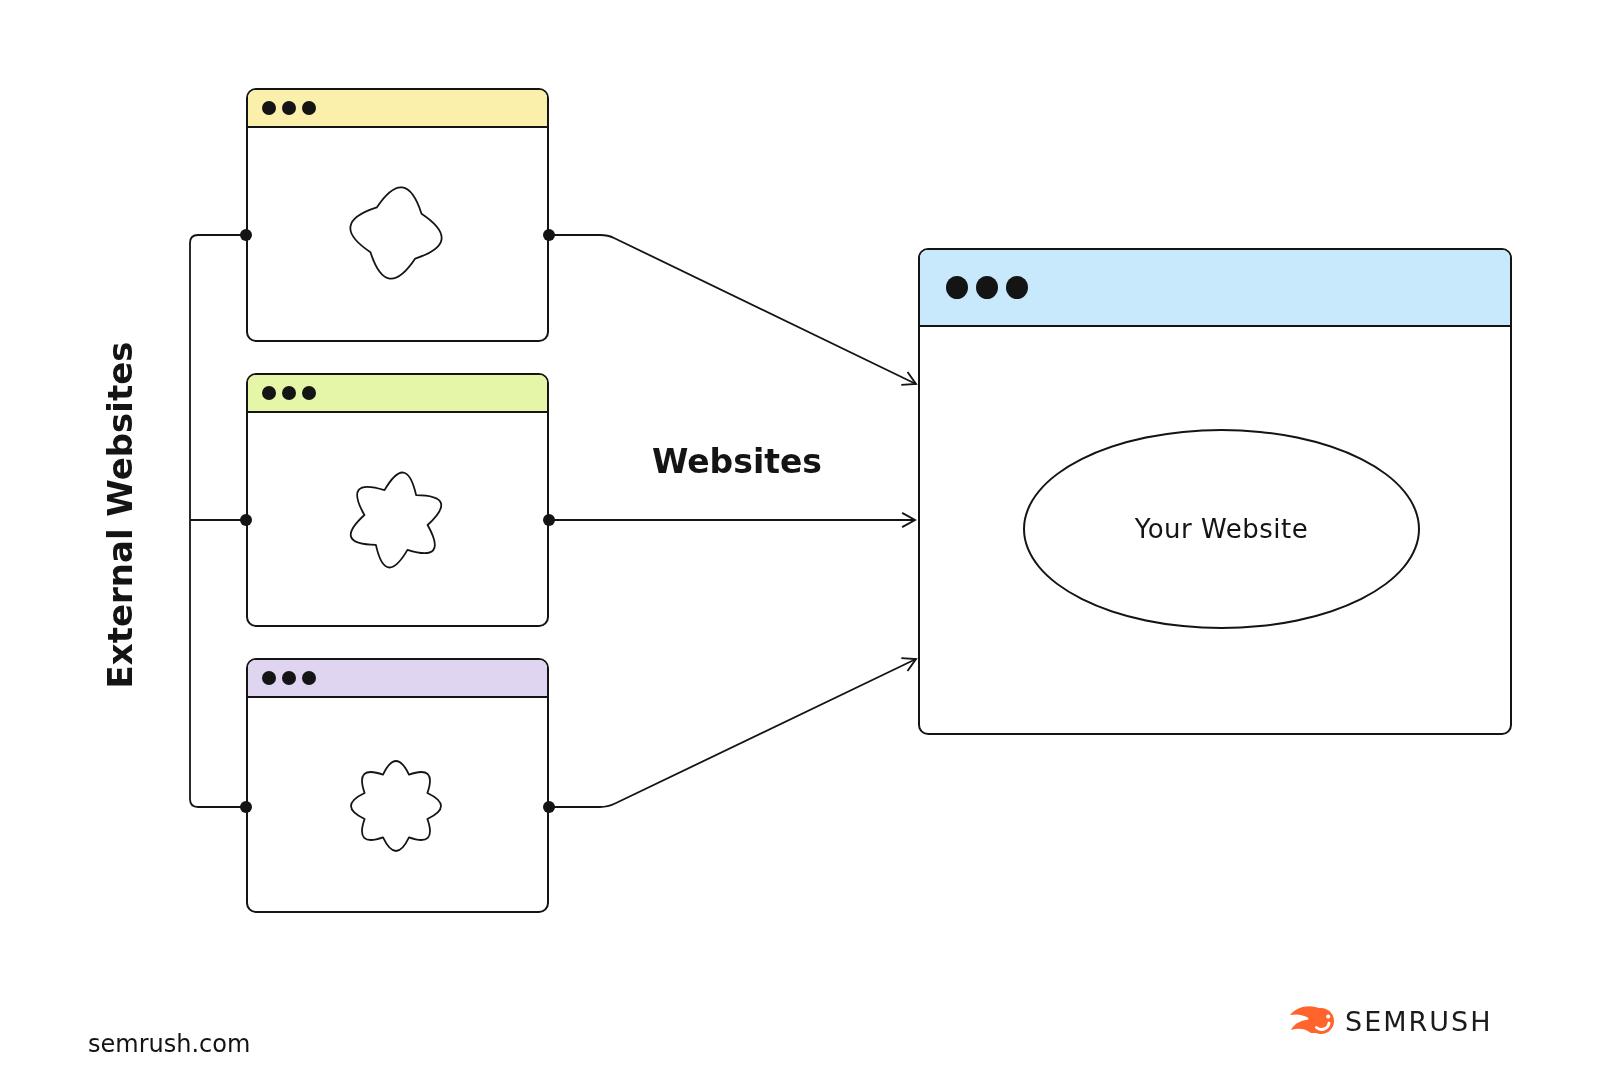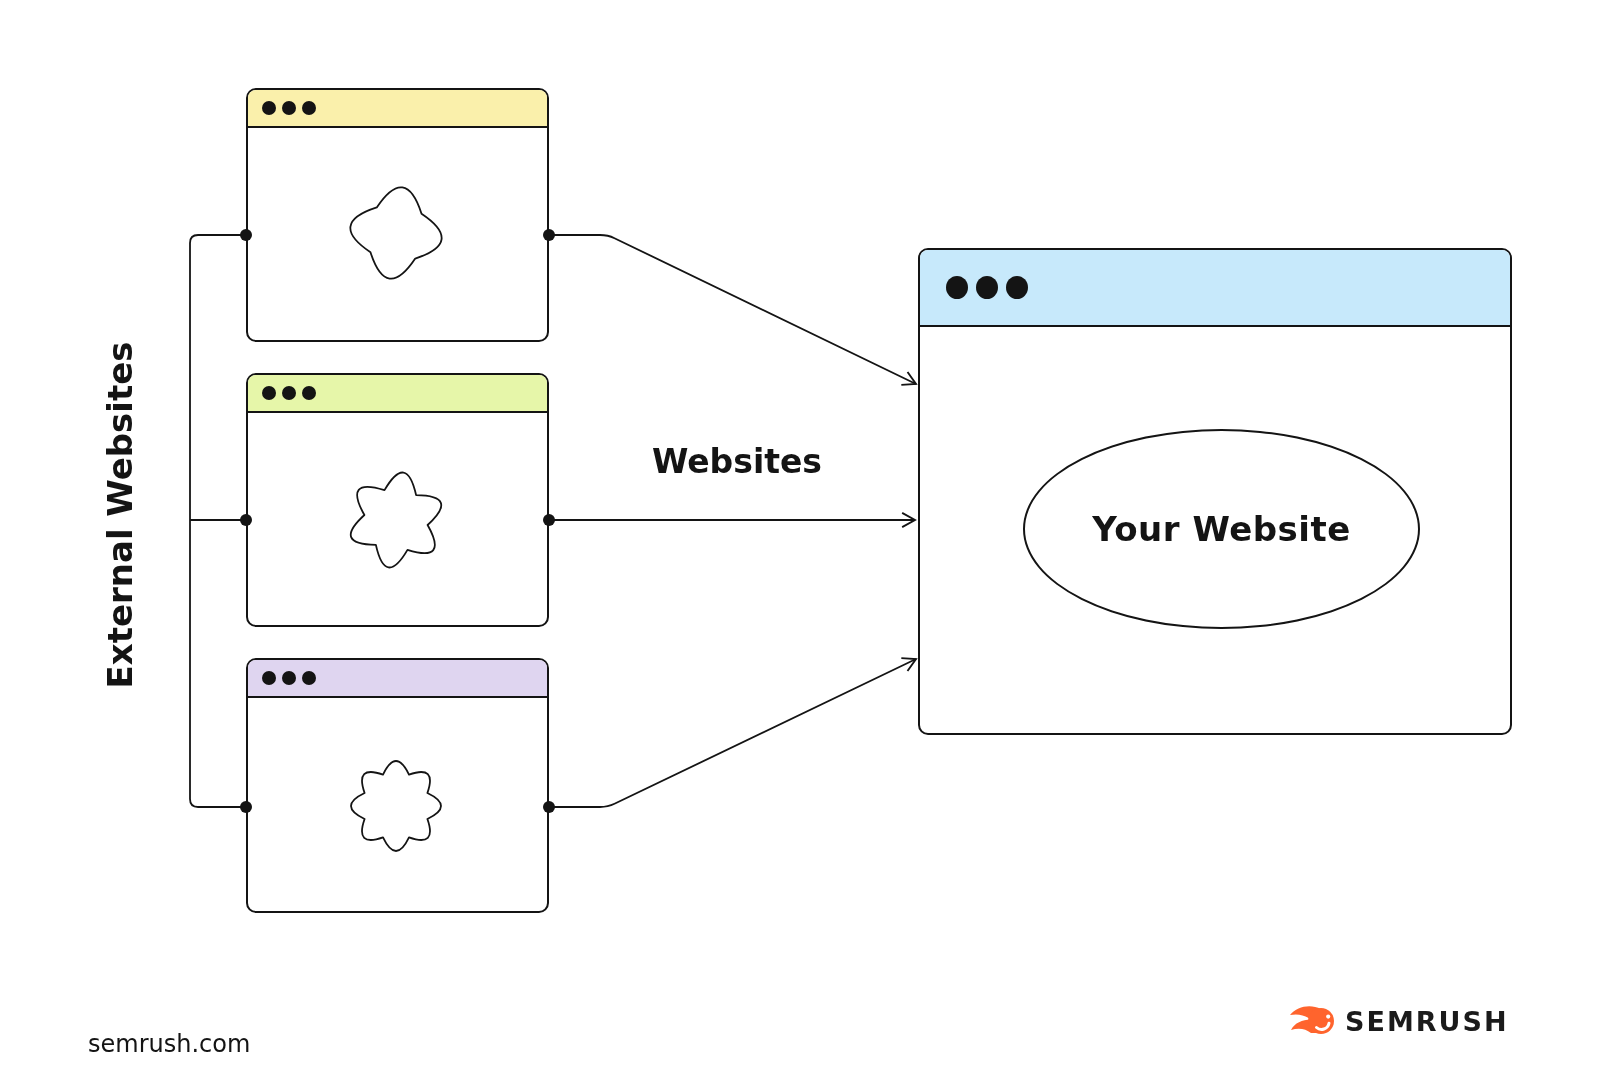--- a/index.html
+++ b/index.html
@@ -24,7 +24,7 @@
 
   .ellipse{position:absolute;left:103px;top:179px;width:397px;height:200px;box-sizing:border-box;
            border:2px solid #141414;border-radius:50%;display:flex;align-items:center;justify-content:center;}
-  .ellipse-label{font-size:34px;font-weight:bold;color:#141414;letter-spacing:.5px;white-space:nowrap;}
+  .ellipse-label{font-size:26px;font-weight:normal;color:#141414;letter-spacing:.5px;white-space:nowrap;}
 
   
   .vertical-label{position:absolute;left:120px;top:515px;transform:translate(-50%,-50%) rotate(-90deg);

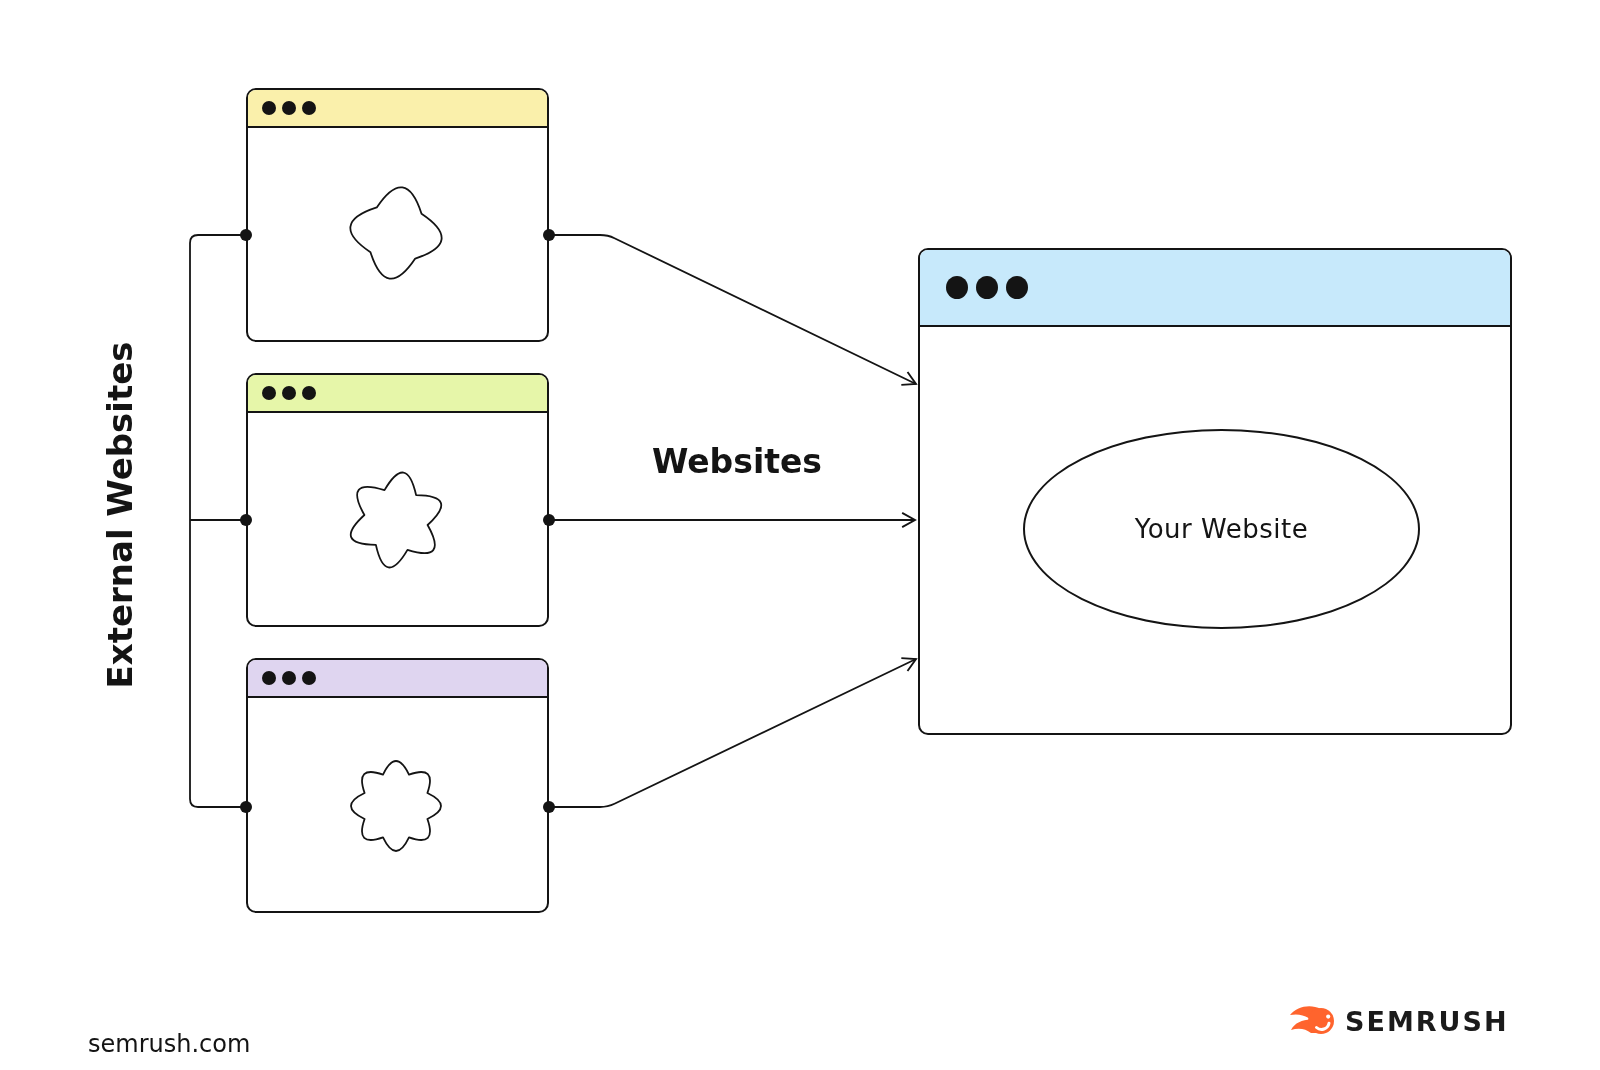--- a/index.html
+++ b/index.html
@@ -41,7 +41,7 @@
   
   .footer-url{position:absolute;left:88px;top:1006px;font-size:24px;color:#141414;margin-top:24px;}
   .brand{position:absolute;left:1288px;top:1004px;display:flex;align-items:center;gap:9px;}
-  .brand-word{font-size:27px;font-weight:bold;letter-spacing:2px;white-space:nowrap;}
+  .brand-word{font-size:27px;font-weight:normal;letter-spacing:2px;white-space:nowrap;}
 </style>
 </head>
 <body>

